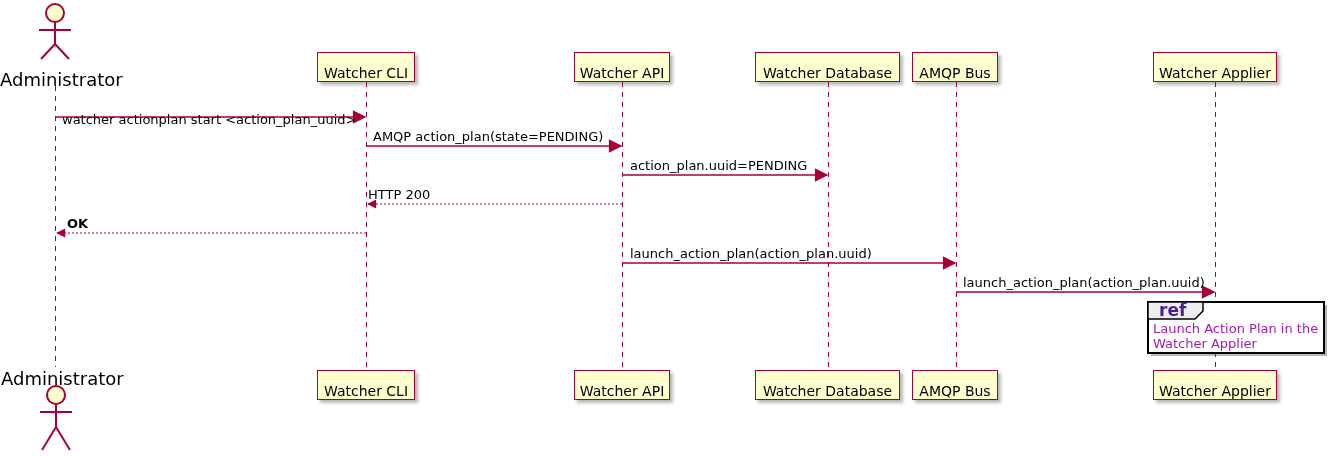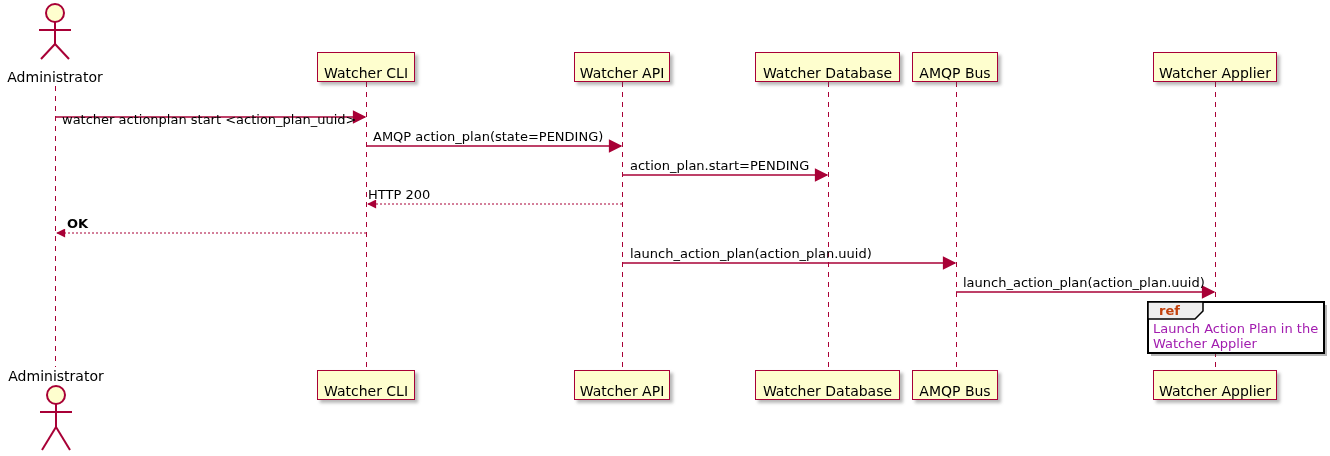--- a/index.html
+++ b/index.html
@@ -18,7 +18,7 @@
   }
   .actor-label {
     position:absolute; width:110px; text-align:center;
-    font-size:14px; color:#000; z-index:2; white-space:nowrap;
+    font-size:18px; color:#000; z-index:2; white-space:nowrap;
   }
   .msg {
     position:absolute; font-size:13px; color:#000;

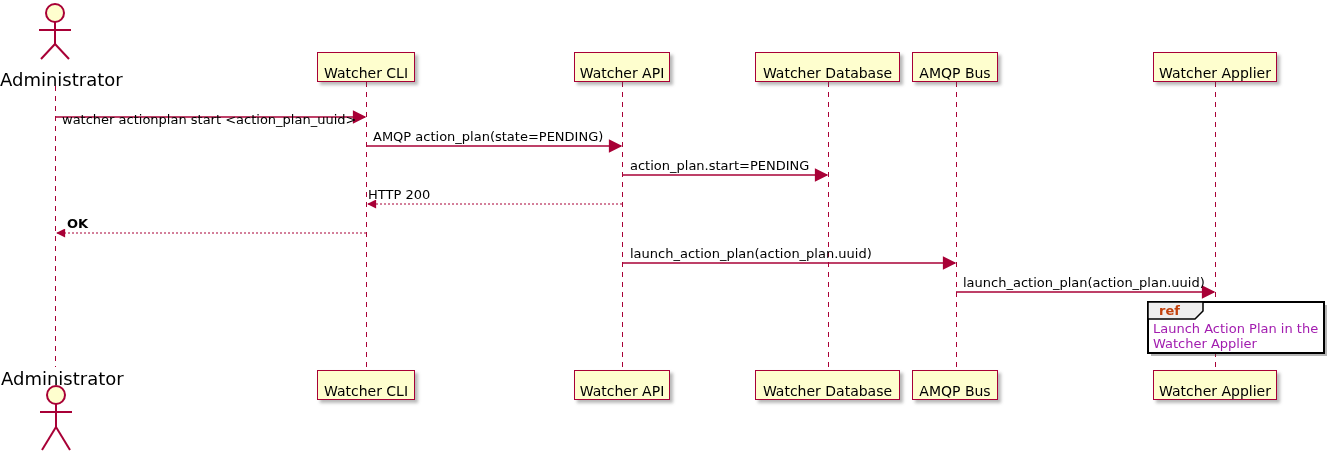--- a/index.html
+++ b/index.html
@@ -107,7 +107,7 @@
 
   <div class="msg" style="left:62px;  top:112px;">watcher actionplan start &lt;action_plan_uuid&gt;</div>
   <div class="msg" style="left:373px; top:129px;">AMQP action_plan(state=PENDING)</div>
-  <div class="msg" style="left:630px; top:158px;">action_plan.start=PENDING</div>
+  <div class="msg" style="left:630px; top:158px;">action_plan.uuid=PENDING</div>
   <div class="msg" style="left:368px; top:187px;">HTTP 200</div>
   <div class="msg" style="left:67px;  top:216px;font-weight:bold;">OK</div>
   <div class="msg" style="left:630px; top:246px;">launch_action_plan(action_plan.uuid)</div>

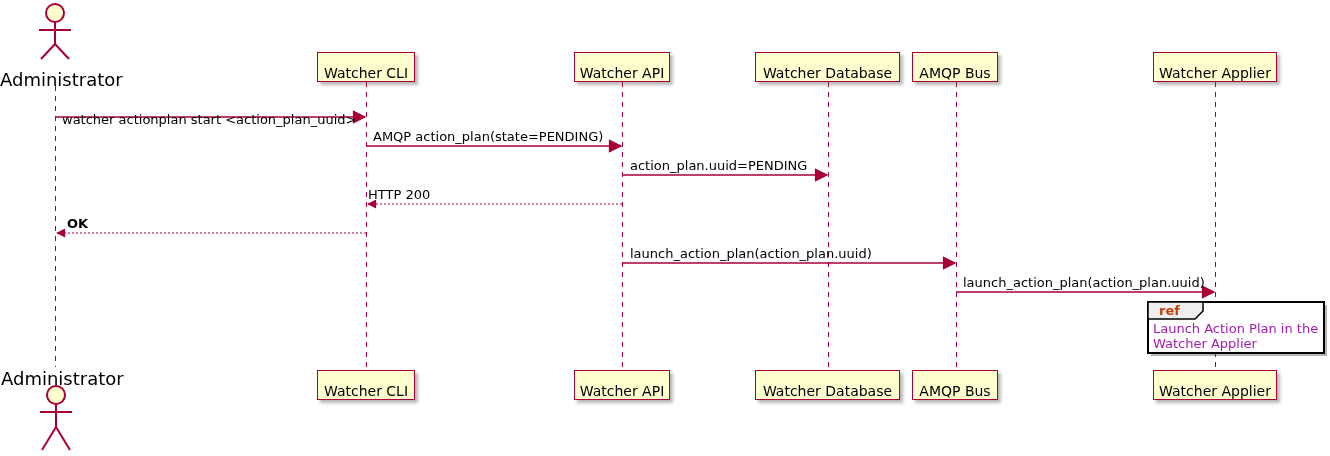--- a/index.html
+++ b/index.html
@@ -25,7 +25,7 @@
     z-index:3; white-space:nowrap; line-height:15px;
   }
   .ref-keyword {
-    position:absolute; font-size:13px; font-weight:bold; color:#c2410c;
+    position:absolute; font-size:17px; font-weight:bold; color:#4c1d95;
     z-index:4; white-space:nowrap; line-height:15px;text-align:center;
   }
   .ref-line {

